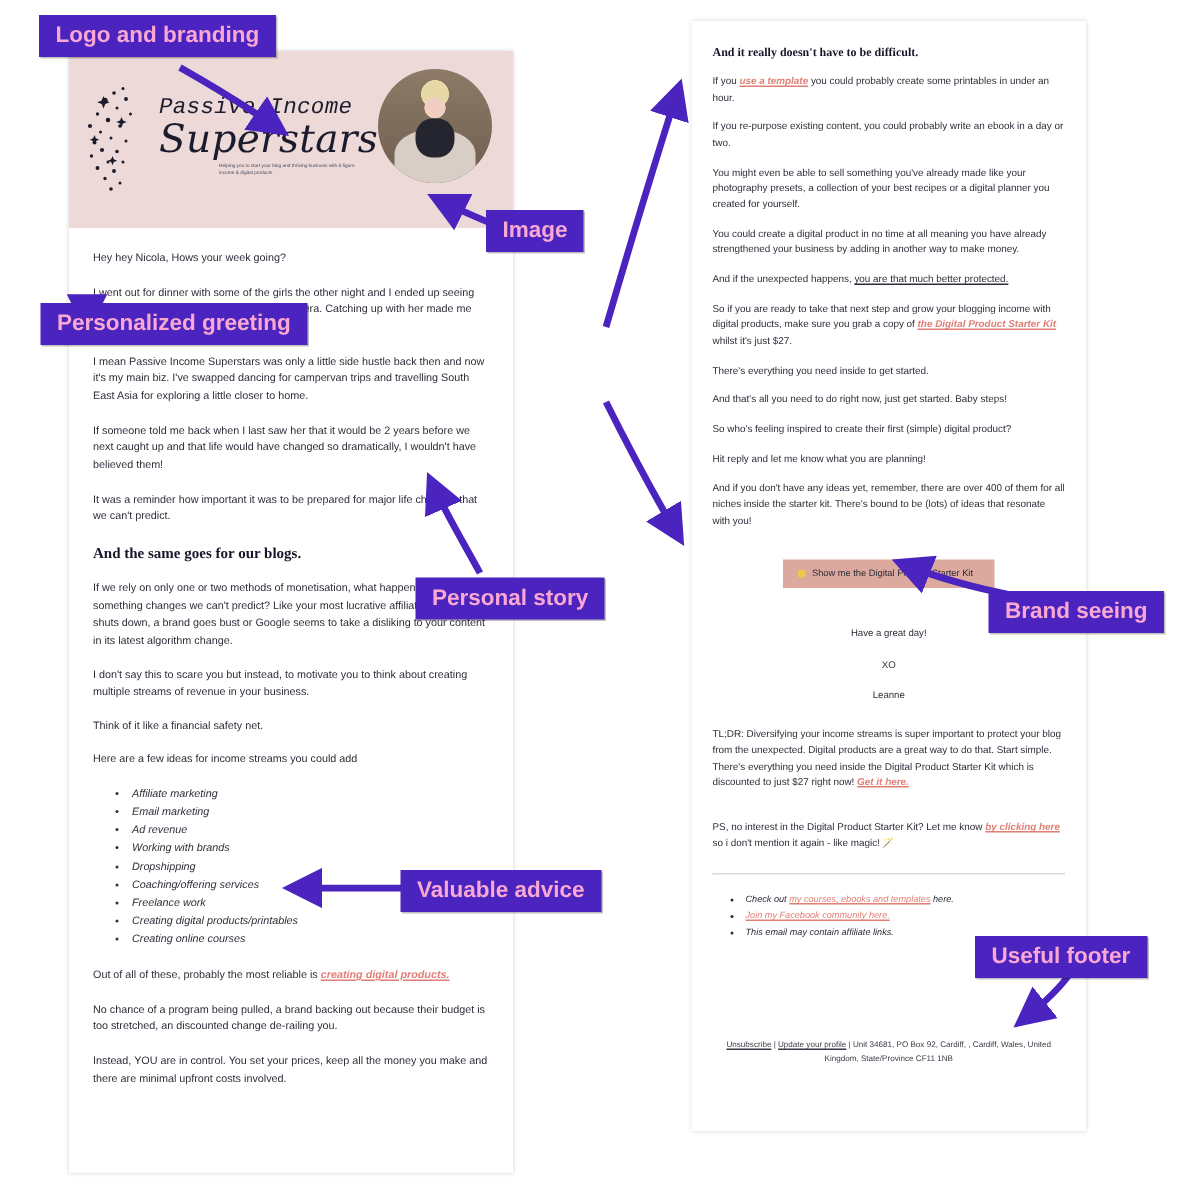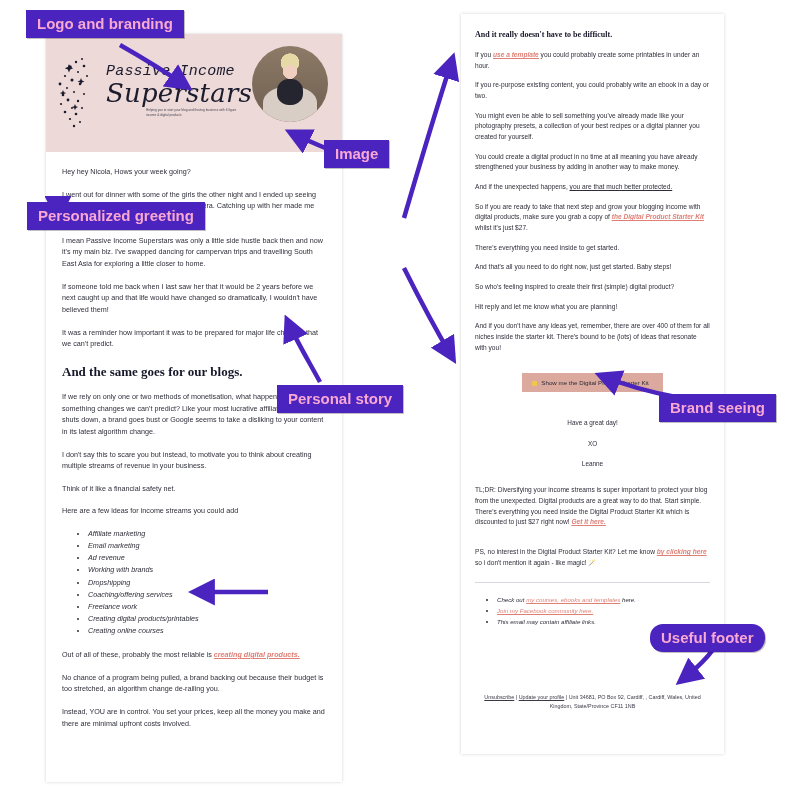--- a/index.html
+++ b/index.html
@@ -59,7 +59,7 @@
   .ebody p{margin:0 0 11px 0;font-size:7.2px;line-height:1.62;color:#2e2e3a;}
   .ebody h3{
     margin:14px 0 11px 0;font-family:"Liberation Serif", serif;
-    font-size:13px;font-weight:bold;color:#17172a;
+    font-size:10px;font-weight:bold;color:#17172a;
   }
   .ebody ul{margin:0 0 12px 0;padding-left:26px;font-style:italic;}
   .ebody li{font-size:7.2px;line-height:1.68;color:#2e2e3a;}

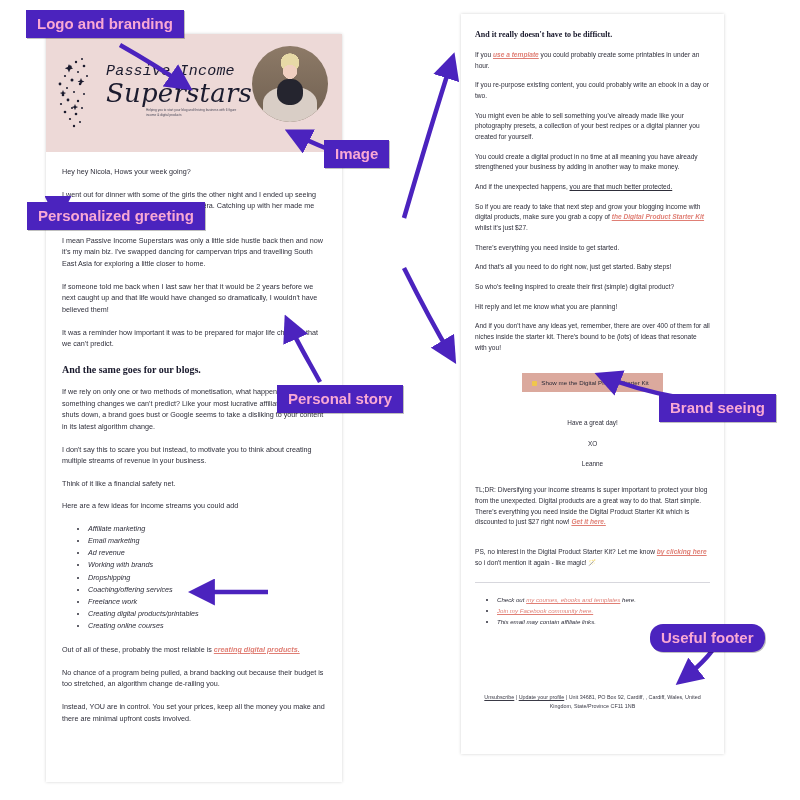--- a/index.html
+++ b/index.html
@@ -269,6 +269,7 @@
 
   <div class="callout" id="c-story" style="left:277px;top:385px;">Personal story</div>
 
+  <div class="callout" id="c-advice" style="left:267px;top:580px;">Valuable advice</div>
 
   <div class="callout" id="c-brand" style="left:659px;top:394px;">Brand seeing</div>
 

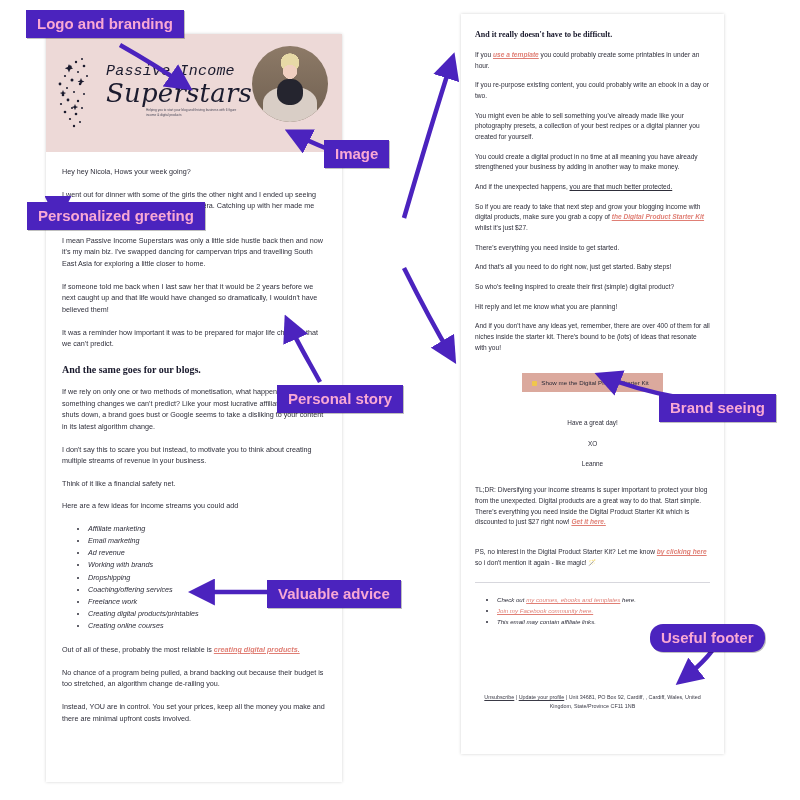--- a/index.html
+++ b/index.html
@@ -273,7 +273,7 @@
 
   <div class="callout" id="c-brand" style="left:659px;top:394px;">Brand seeing</div>
 
-  <div class="callout" id="c-footer" style="left:650px;top:624px;border-radius:13px;">Useful footer</div>
+  <div class="callout" id="c-footer" style="left:650px;top:624px;">Useful footer</div>
 
 </div>
 

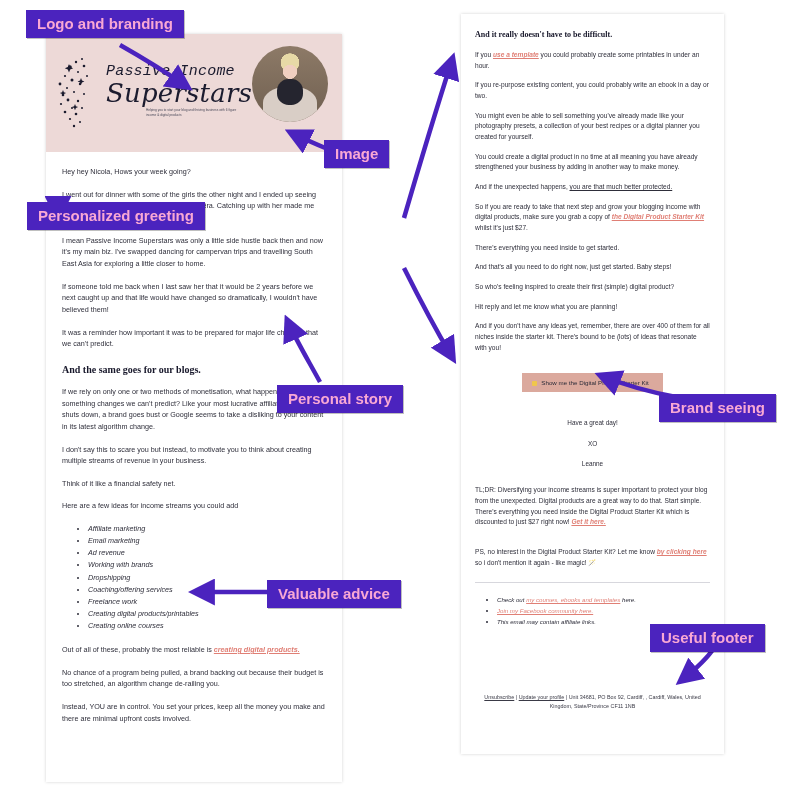--- a/index.html
+++ b/index.html
@@ -182,7 +182,7 @@
       </ul>
 
       <p><span>Out of all of these, probably the most reliable is </span><a class="lnk" href="#">creating digital products.</a></p>
-      <p>No chance of a program being pulled, a brand backing out because their budget is too stretched, an algorithm change de-railing you.</p>
+      <p>No chance of a program being pulled, a brand backing out because their budget is too stretched, an discounted change de-railing you.</p>
       <p>Instead, YOU are in control. You set your prices, keep all the money you make and there are minimal upfront costs involved.</p>
     </div>
   </div>

